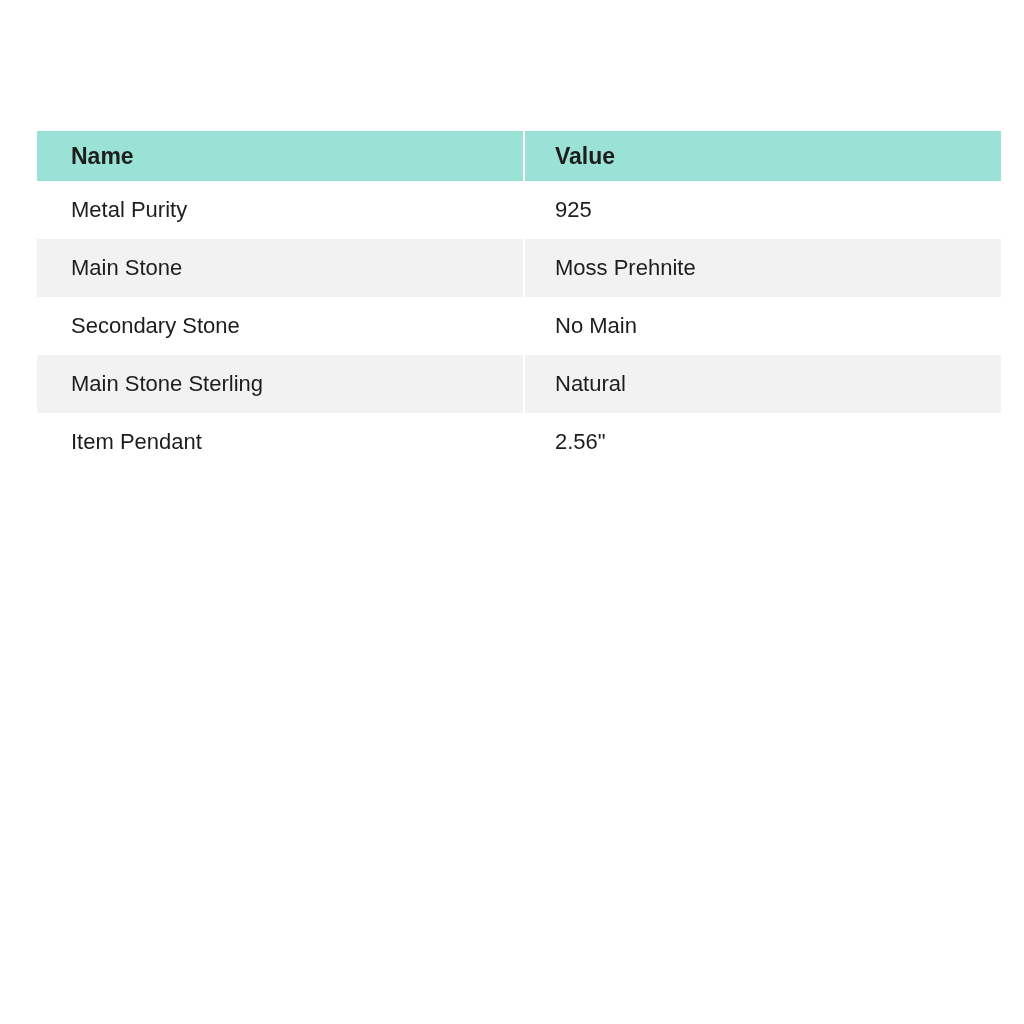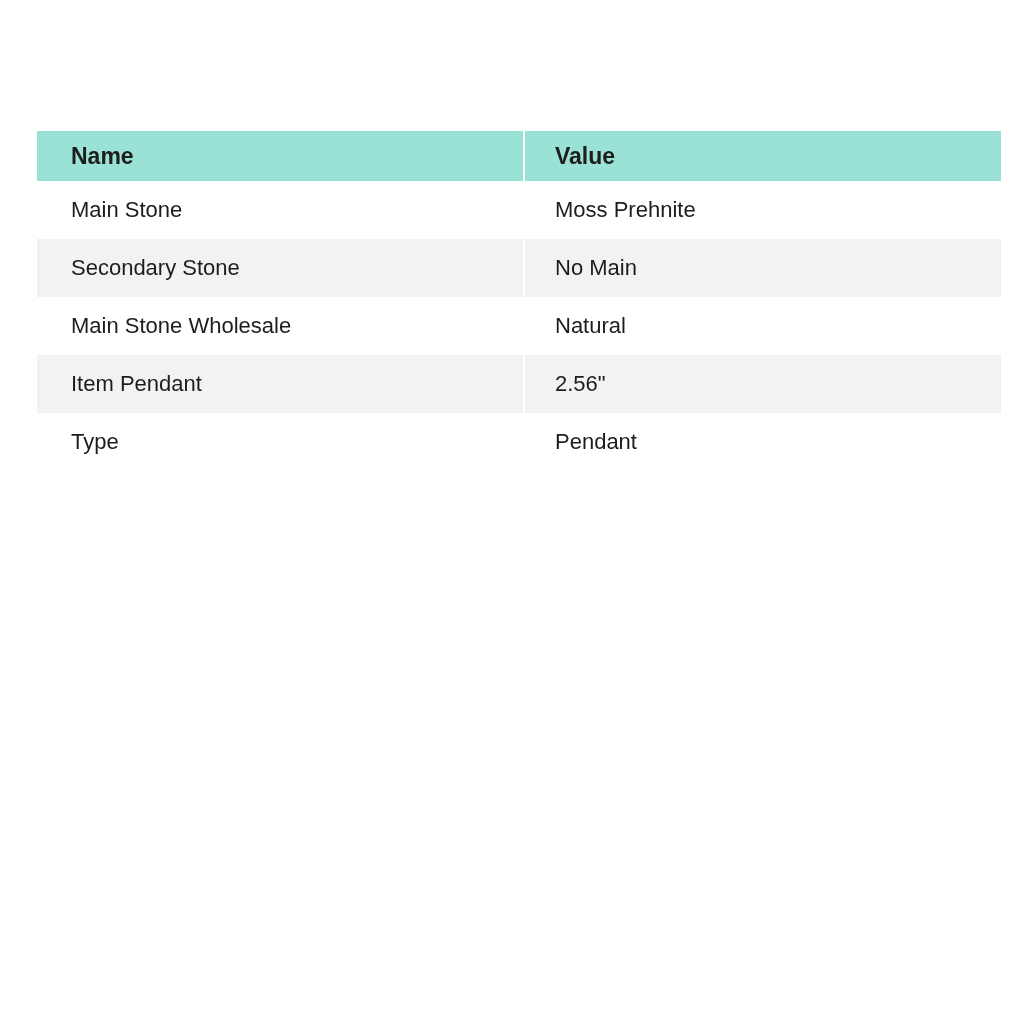--- a/index.html
+++ b/index.html
@@ -76,6 +76,10 @@
     </thead>
     <tbody>
       <tr>
+        <td>Metal Purity</td>
+        <td>925</td>
+      </tr>
+      <tr>
         <td>Main Stone</td>
         <td>Moss Prehnite</td>
       </tr>

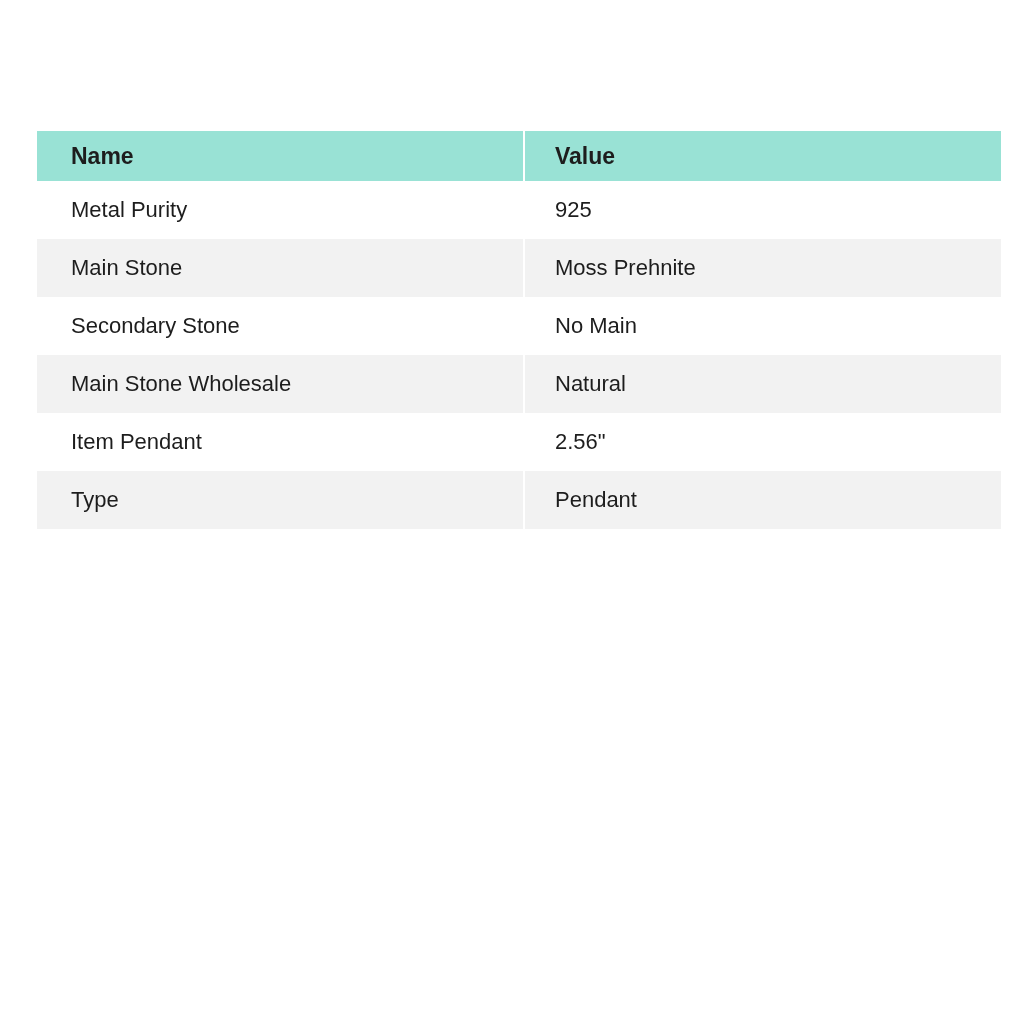--- a/index.html
+++ b/index.html
@@ -88,7 +88,7 @@
         <td>No Main</td>
       </tr>
       <tr>
-        <td>Main Stone Wholesale</td>
+        <td>Main Stone Sterling</td>
         <td>Natural</td>
       </tr>
       <tr>

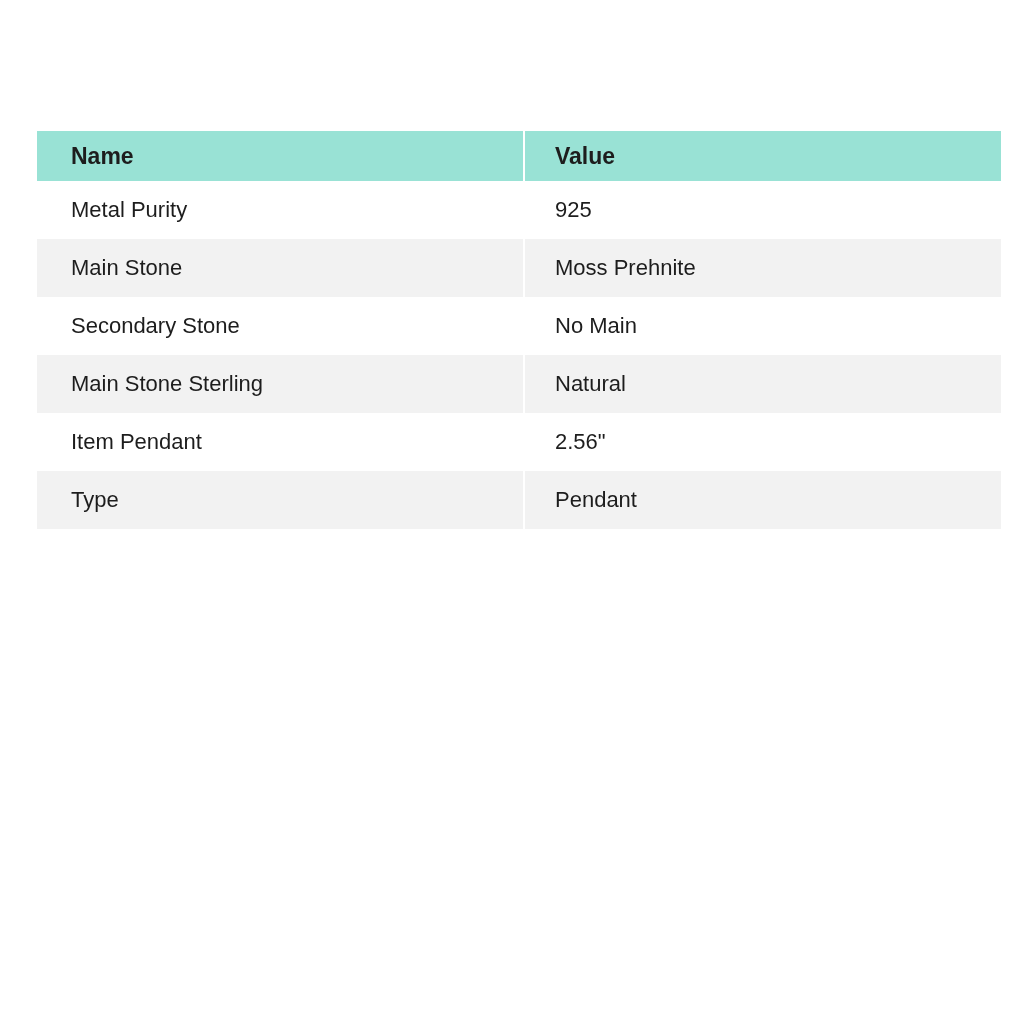--- a/index.html
+++ b/index.html
@@ -95,10 +95,6 @@
         <td>Item Pendant</td>
         <td>2.56"</td>
       </tr>
-      <tr>
-        <td>Type</td>
-        <td>Pendant</td>
-      </tr>
     </tbody>
   </table>
 </div>

